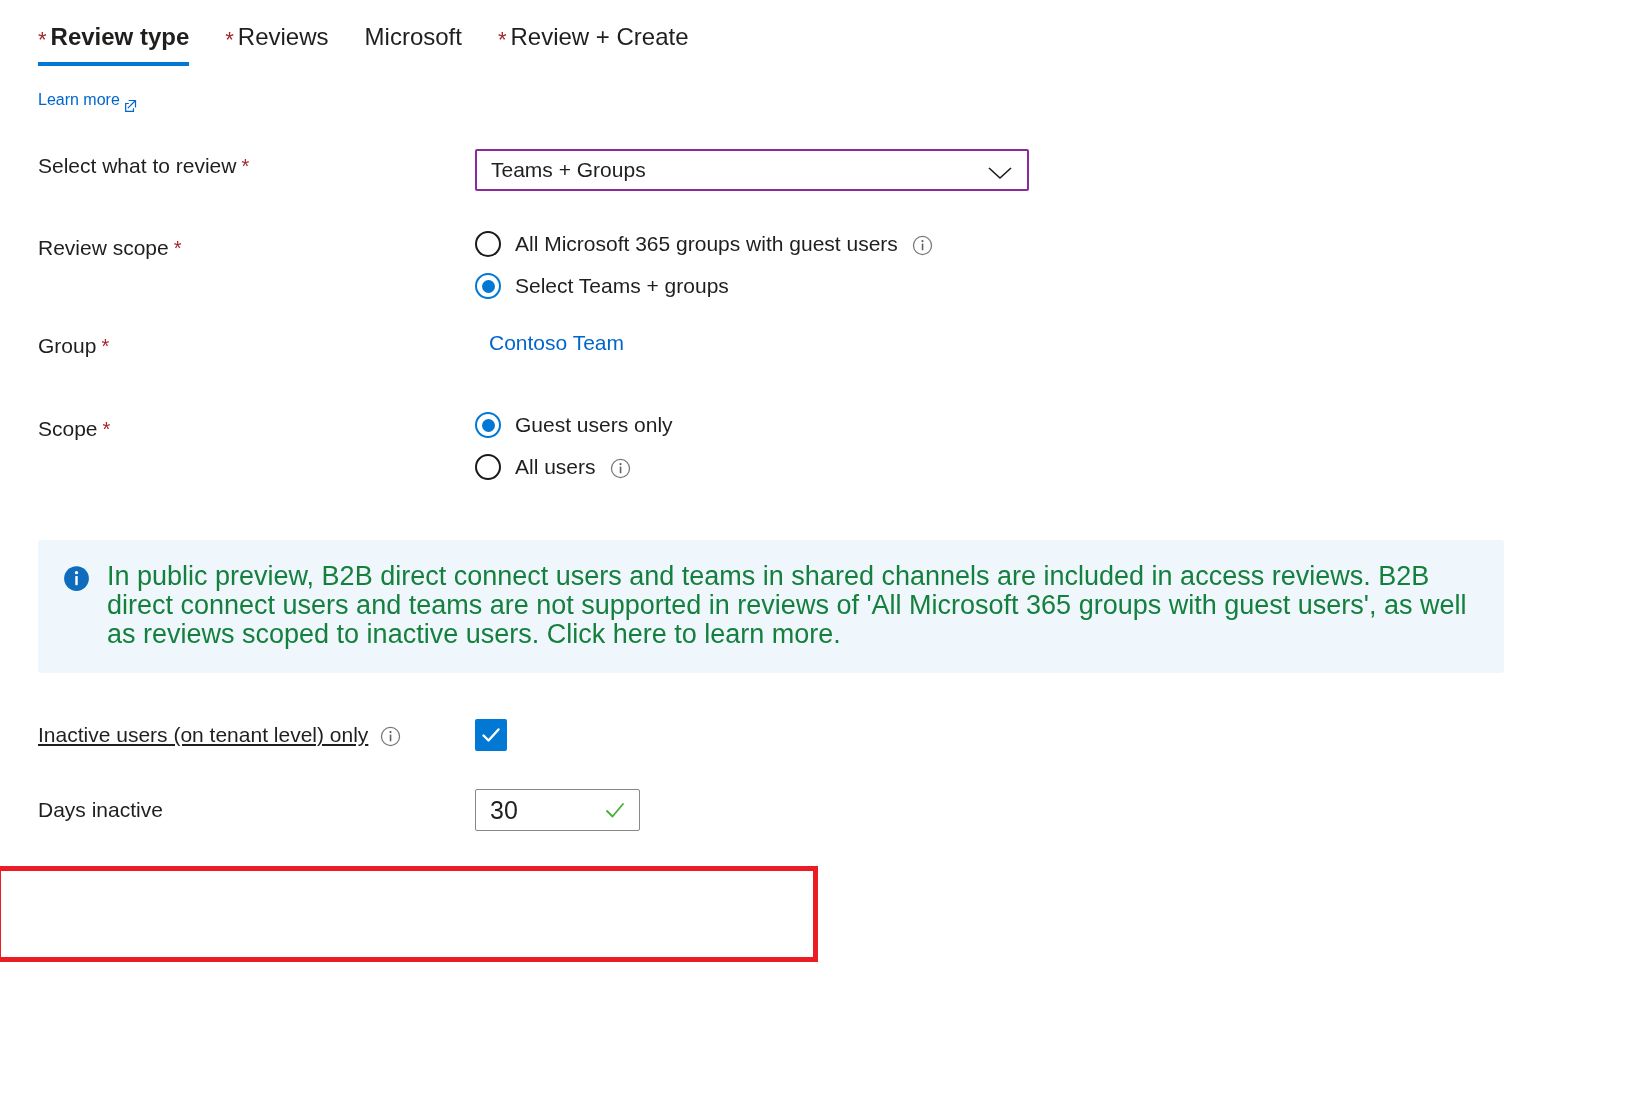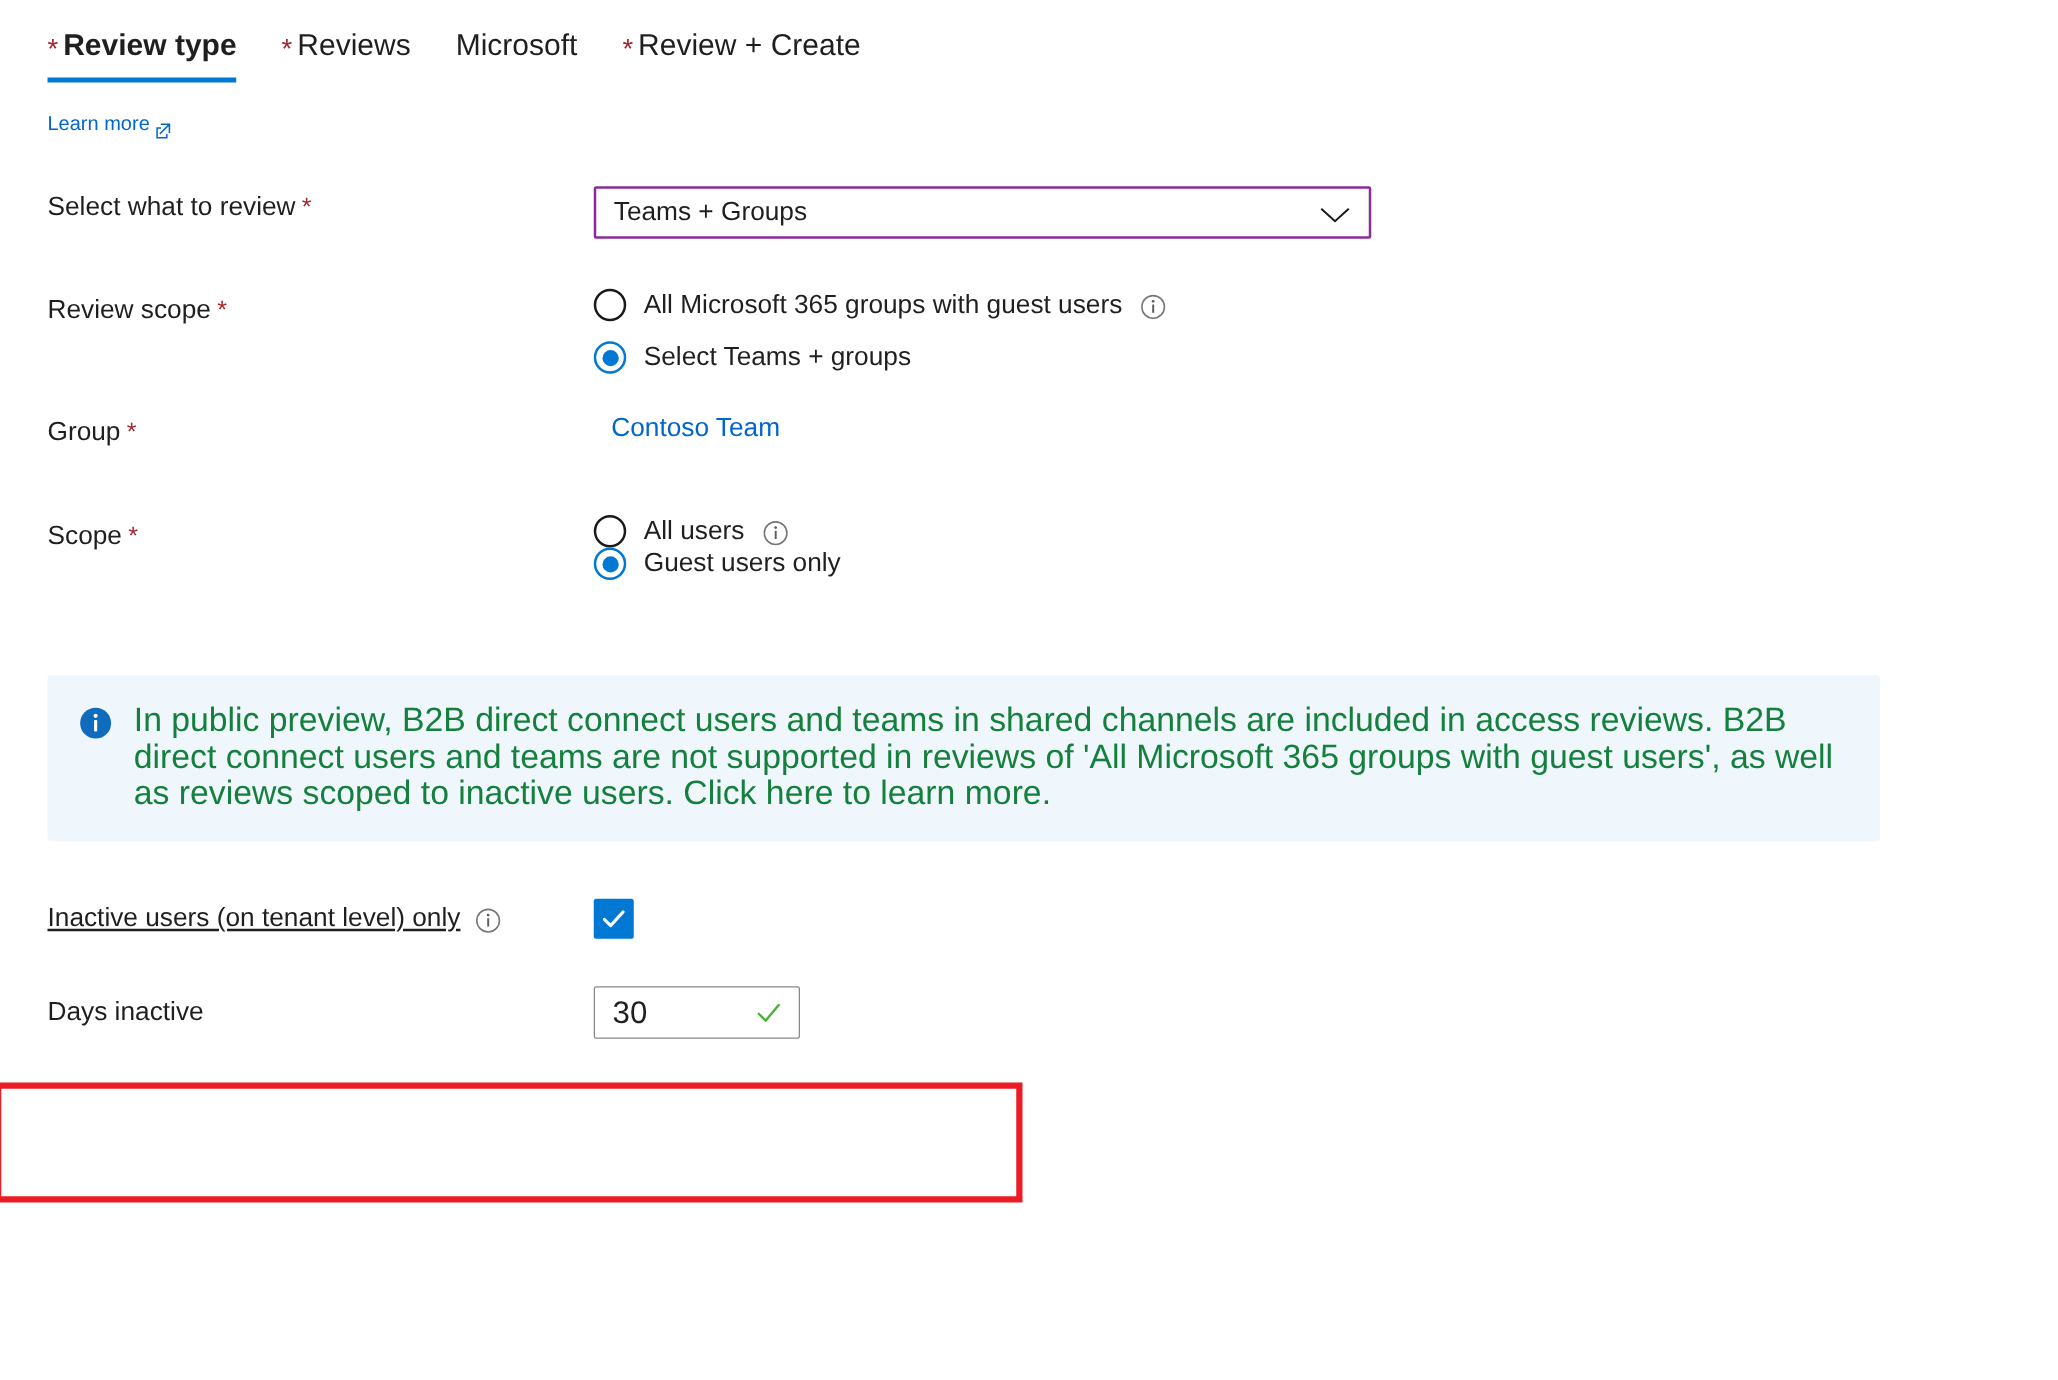--- a/index.html
+++ b/index.html
@@ -100,7 +100,7 @@
 
   
   .dropdown {
-    width: 622px;
+    width: 554px;
     height: 42px;
     border: 2px solid #8a2be2;
     border-color: #8b2a9b;

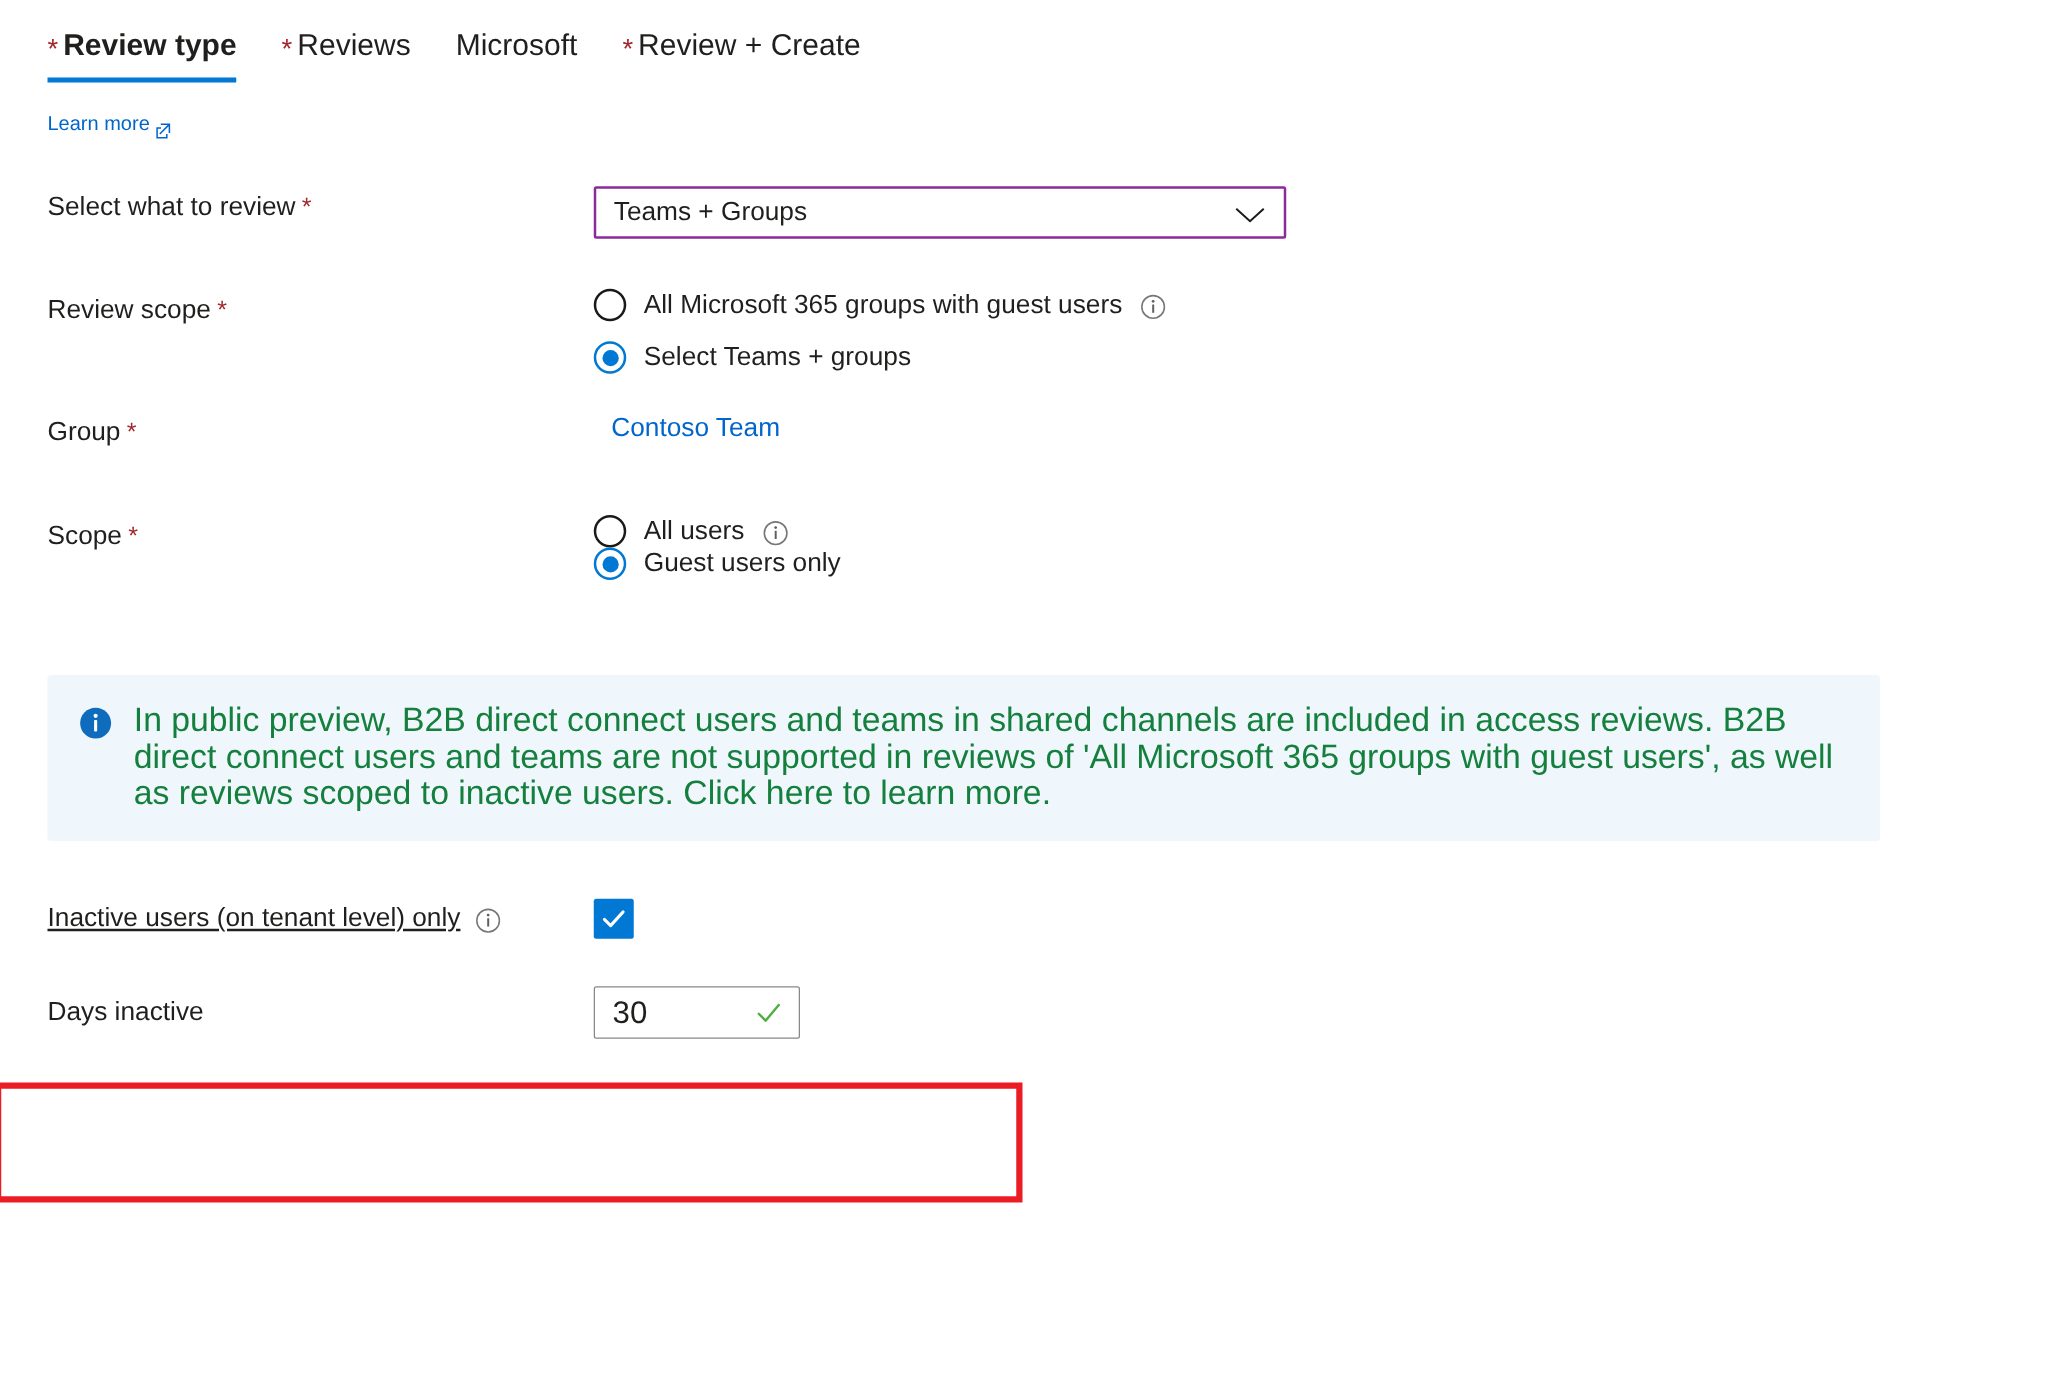--- a/index.html
+++ b/index.html
@@ -349,6 +349,10 @@
       <span>Scope</span><span class="req">*</span>
     </div>
     <div class="row-field">
+      <div class="radio-item">
+        <span class="radio checked"></span>
+        <span class="radio-label">Guest users only</span>
+      </div>
       <div class="radio-item" style="margin-bottom:0;">
         <span class="radio"></span>
         <span class="radio-label">All users</span>
@@ -360,10 +364,6 @@
           </svg>
         </span>
       </div>
-      <div class="radio-item">
-        <span class="radio checked"></span>
-        <span class="radio-label">Guest users only</span>
-      </div>
     </div>
   </div>
 

